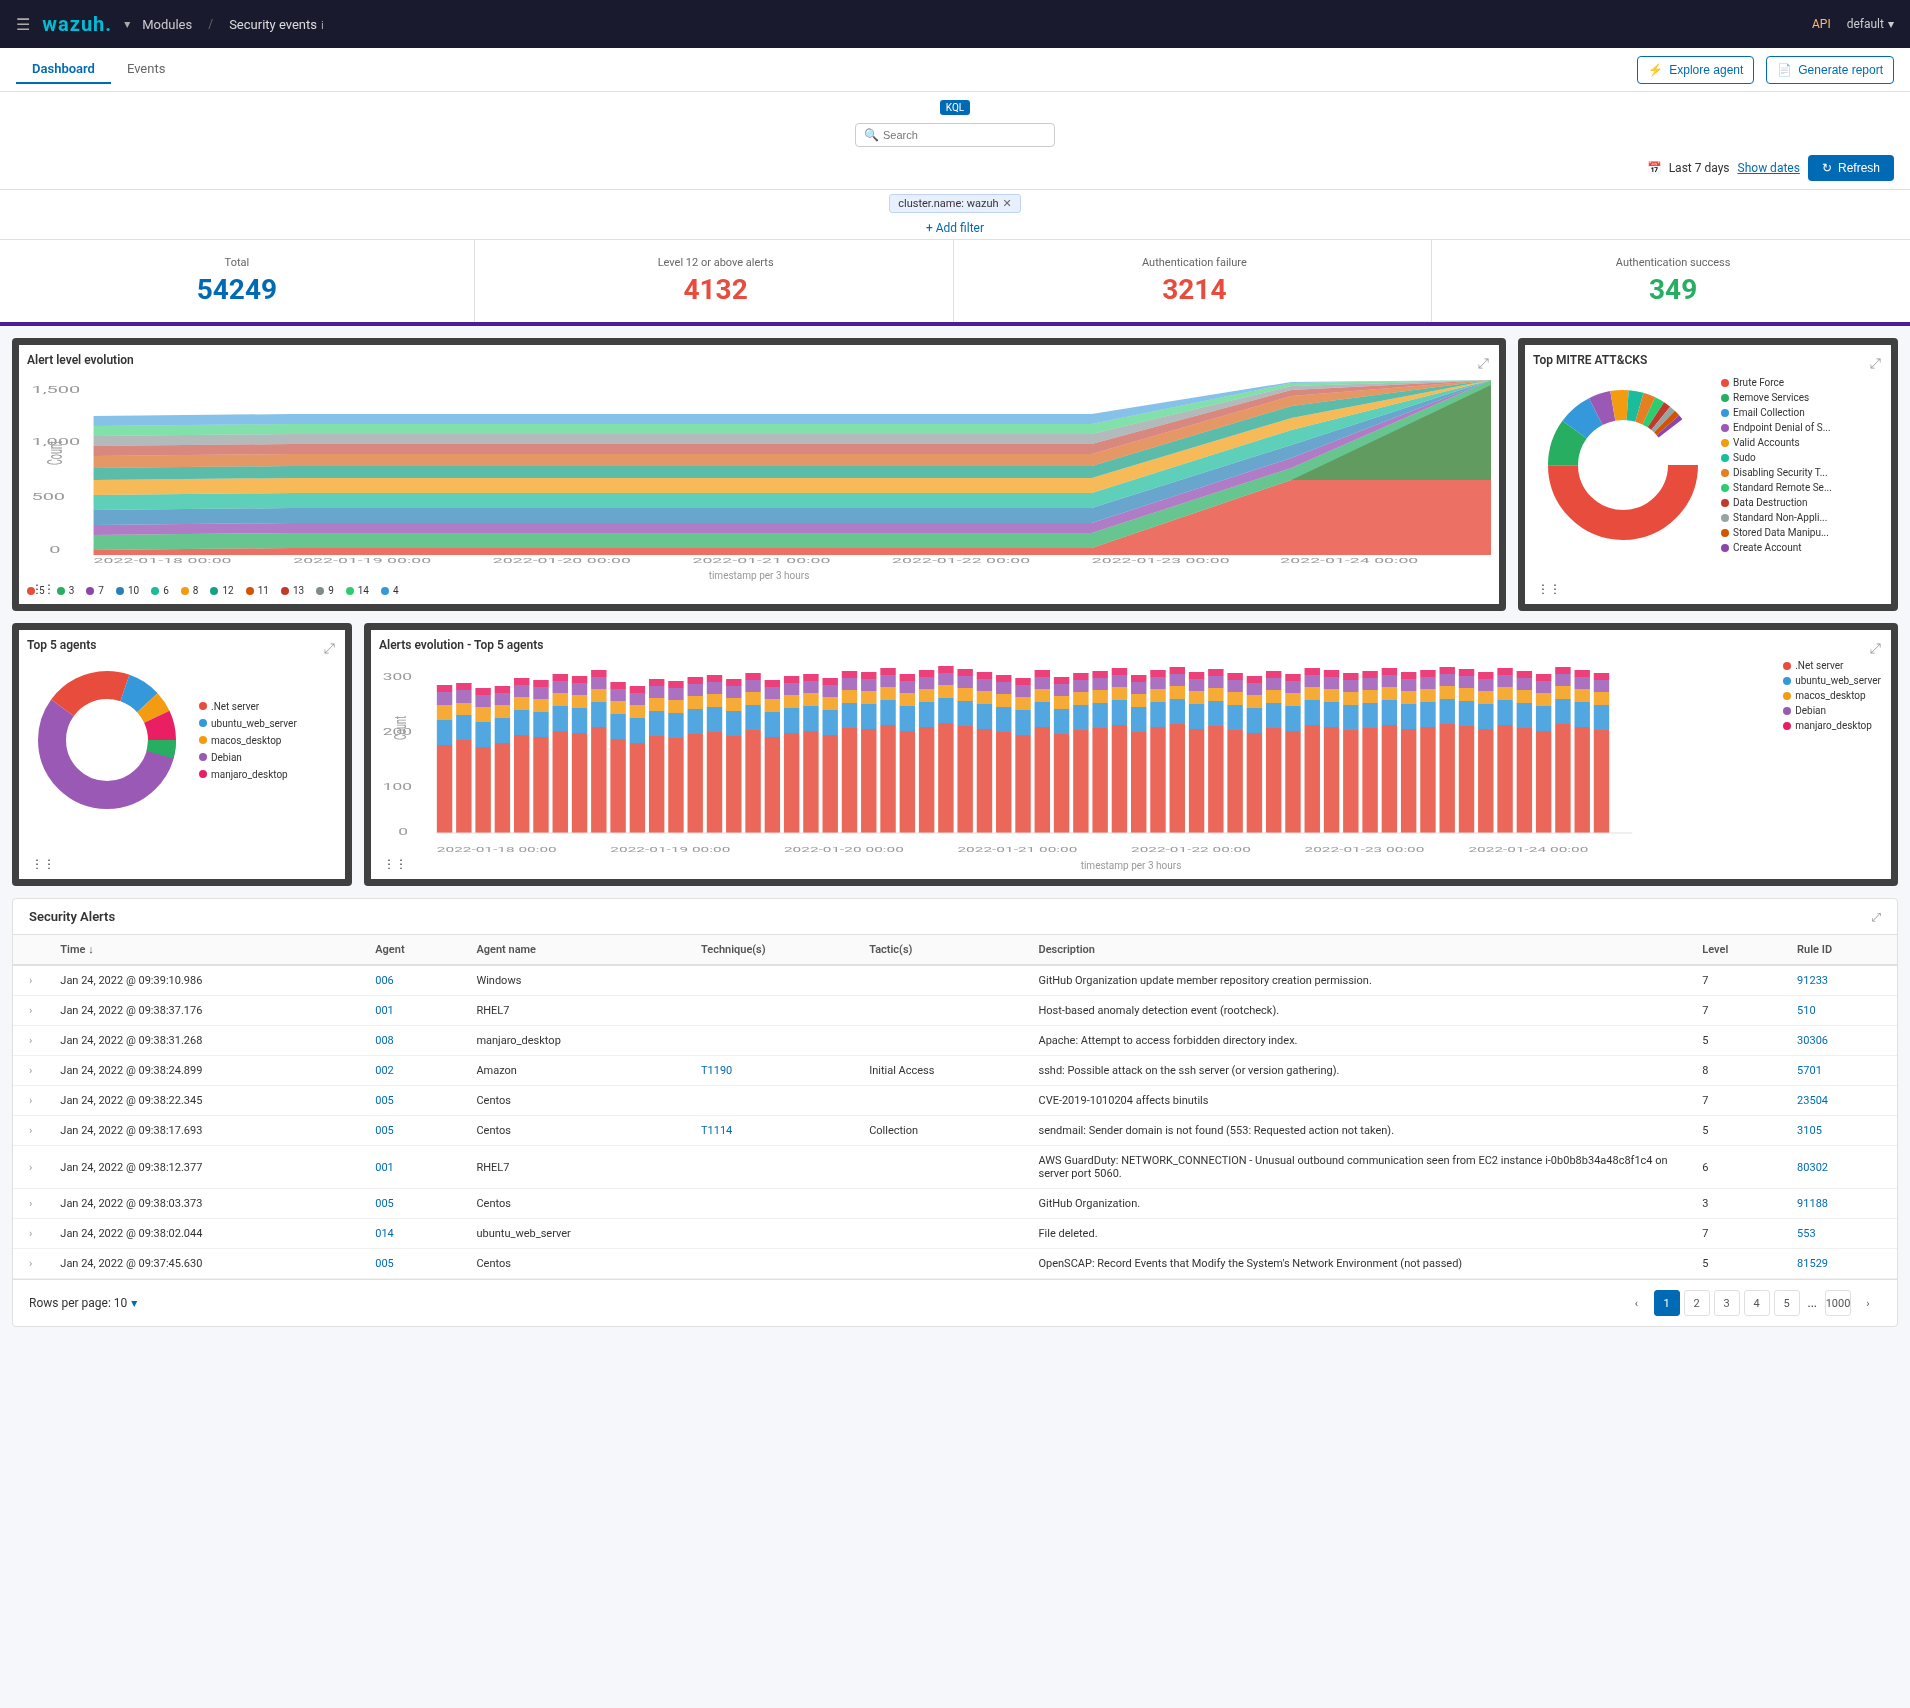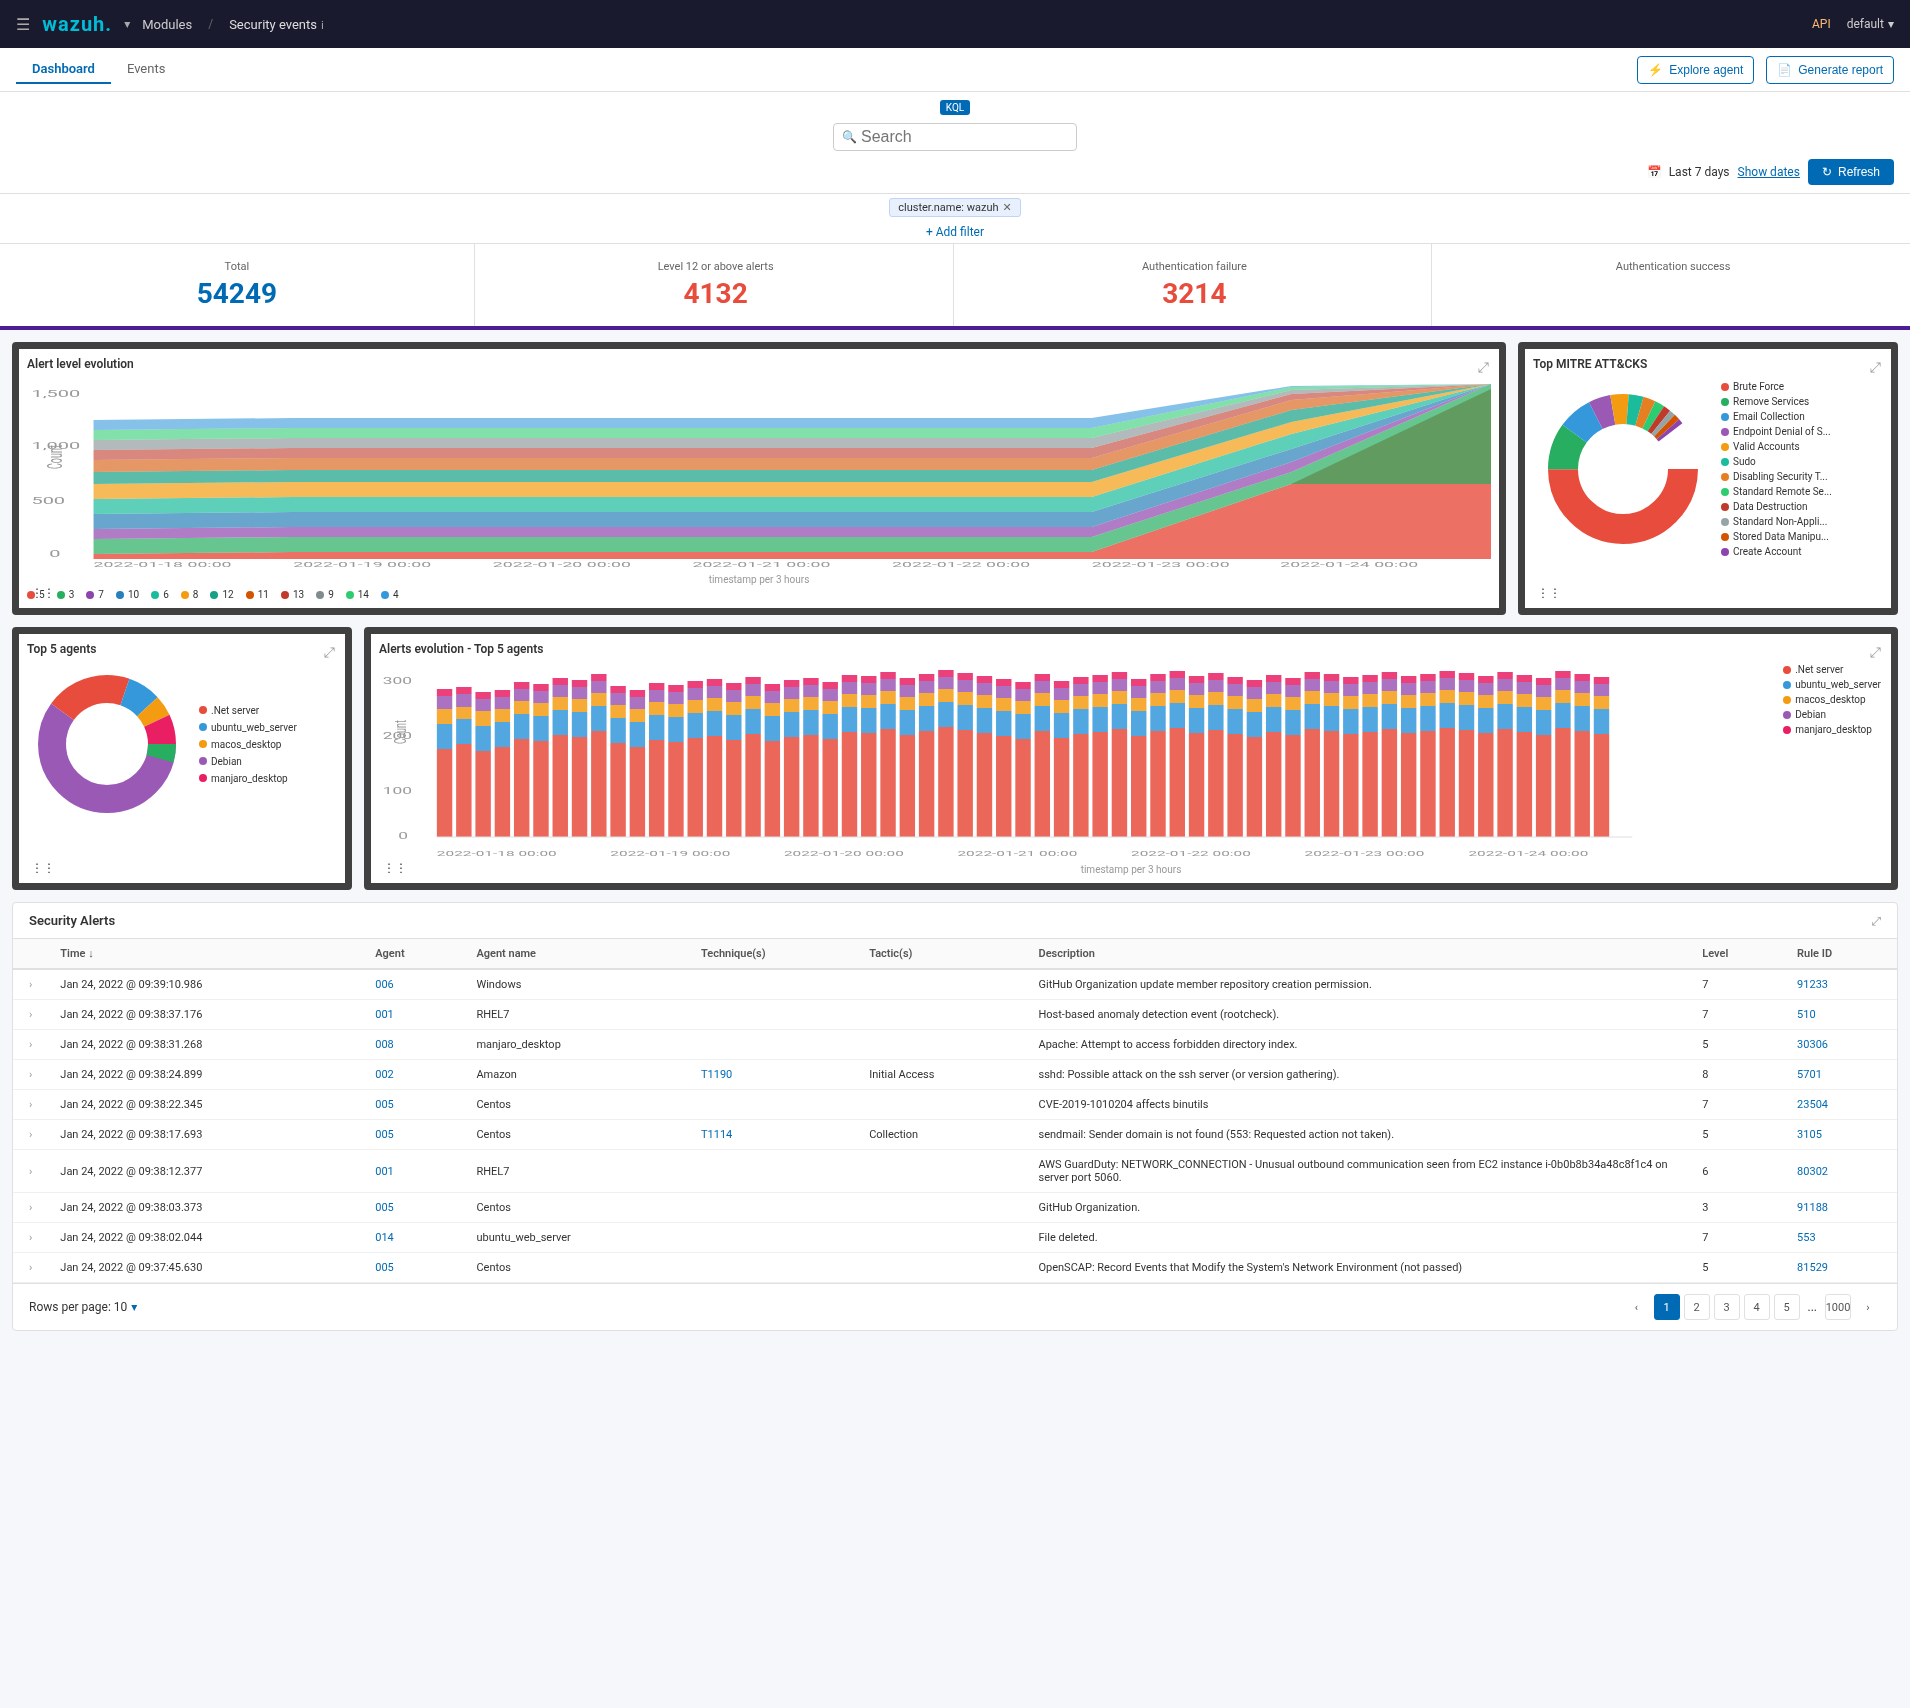--- a/index.html
+++ b/index.html
@@ -30,7 +30,7 @@
     .search-bar { background: #fff; border-bottom: 1px solid #e0e0e0; padding: 8px 16px; display: flex; align-items: center; gap: 8px; flex-wrap: wrap; flex-direction: column; }
     .kql-badge { background: #006bb4; color: #fff; font-size: 10px; padding: 2px 6px; border-radius: 3px; }
     .search-input-area { flex: 1; display: flex; align-items: center; border: 1px solid #ccc; border-radius: 4px; padding: 4px 8px; background: #fff; min-width: 200px; }
-    .search-input-area input { border: none; outline: none; font-size: 16px; flex: 1; }
+    .search-input-area input { border: none; outline: none; font-size: 11px; flex: 1; }
     .toolbar-right { display: flex; align-items: center; gap: 8px; margin-left: auto; }
     .time-filter { display: flex; align-items: center; gap: 6px; font-size: 12px; color: #333; }
     .show-dates-btn { color: #006bb4; font-size: 12px; cursor: pointer; text-decoration: underline; }

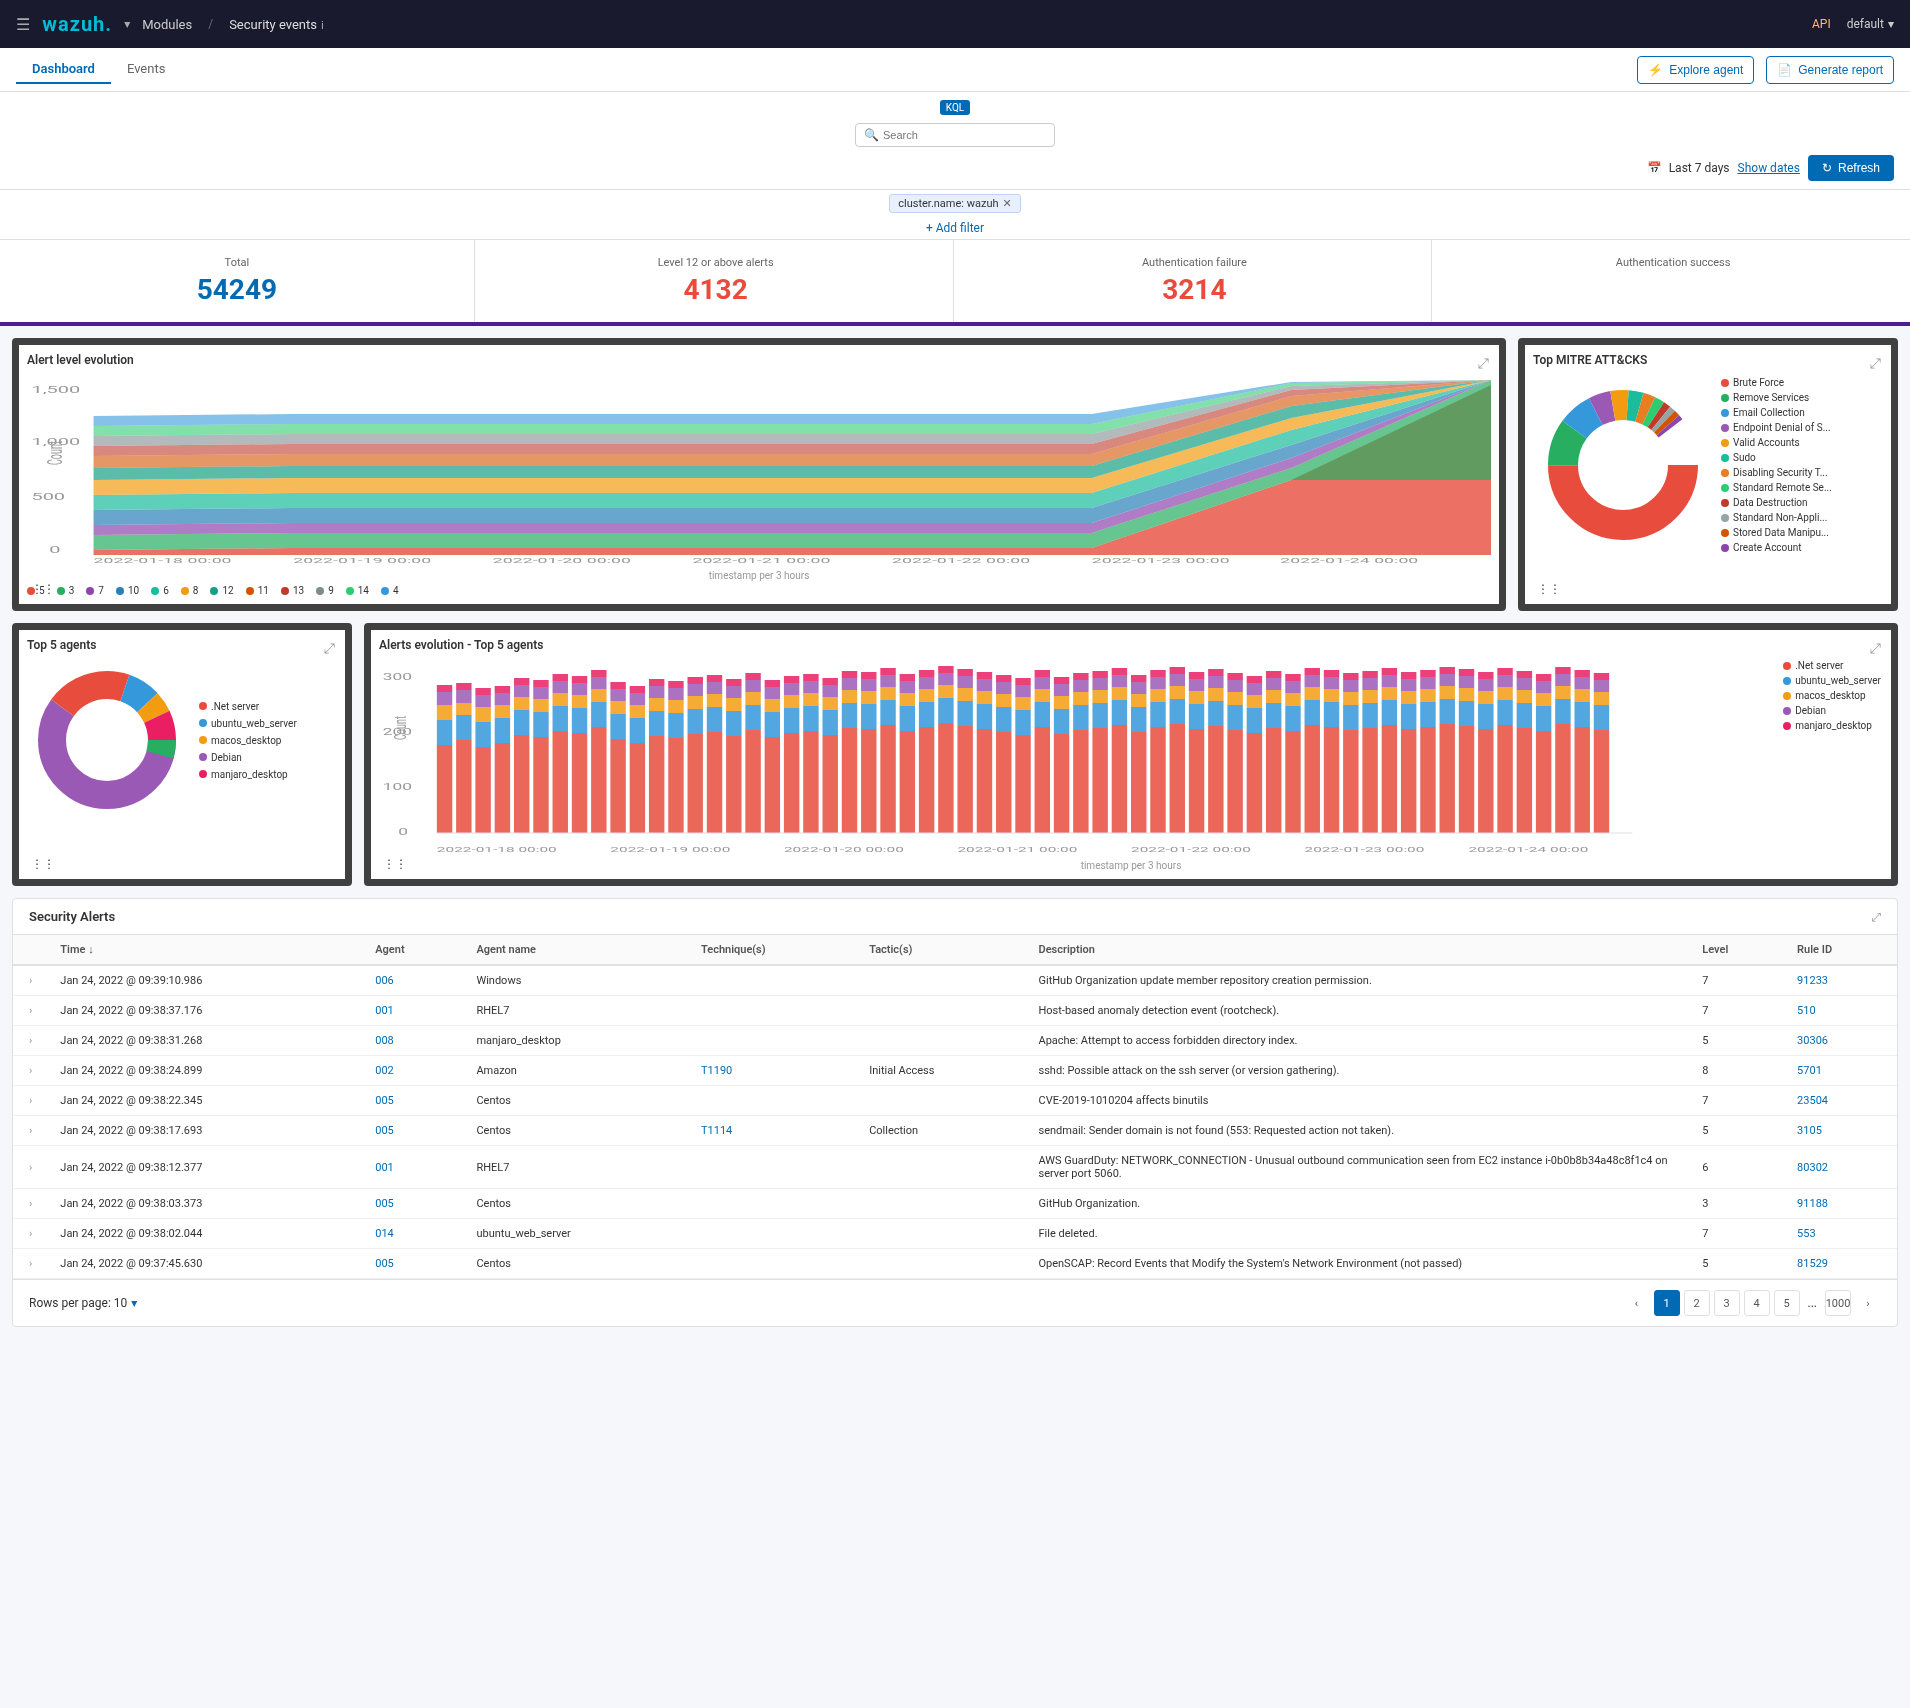--- a/index.html
+++ b/index.html
@@ -171,6 +171,7 @@
   </div>
   <div class="stat-card">
     <div class="stat-label">Authentication success</div>
+    <div class="stat-value green">349</div>
   </div>
 </div>
 

